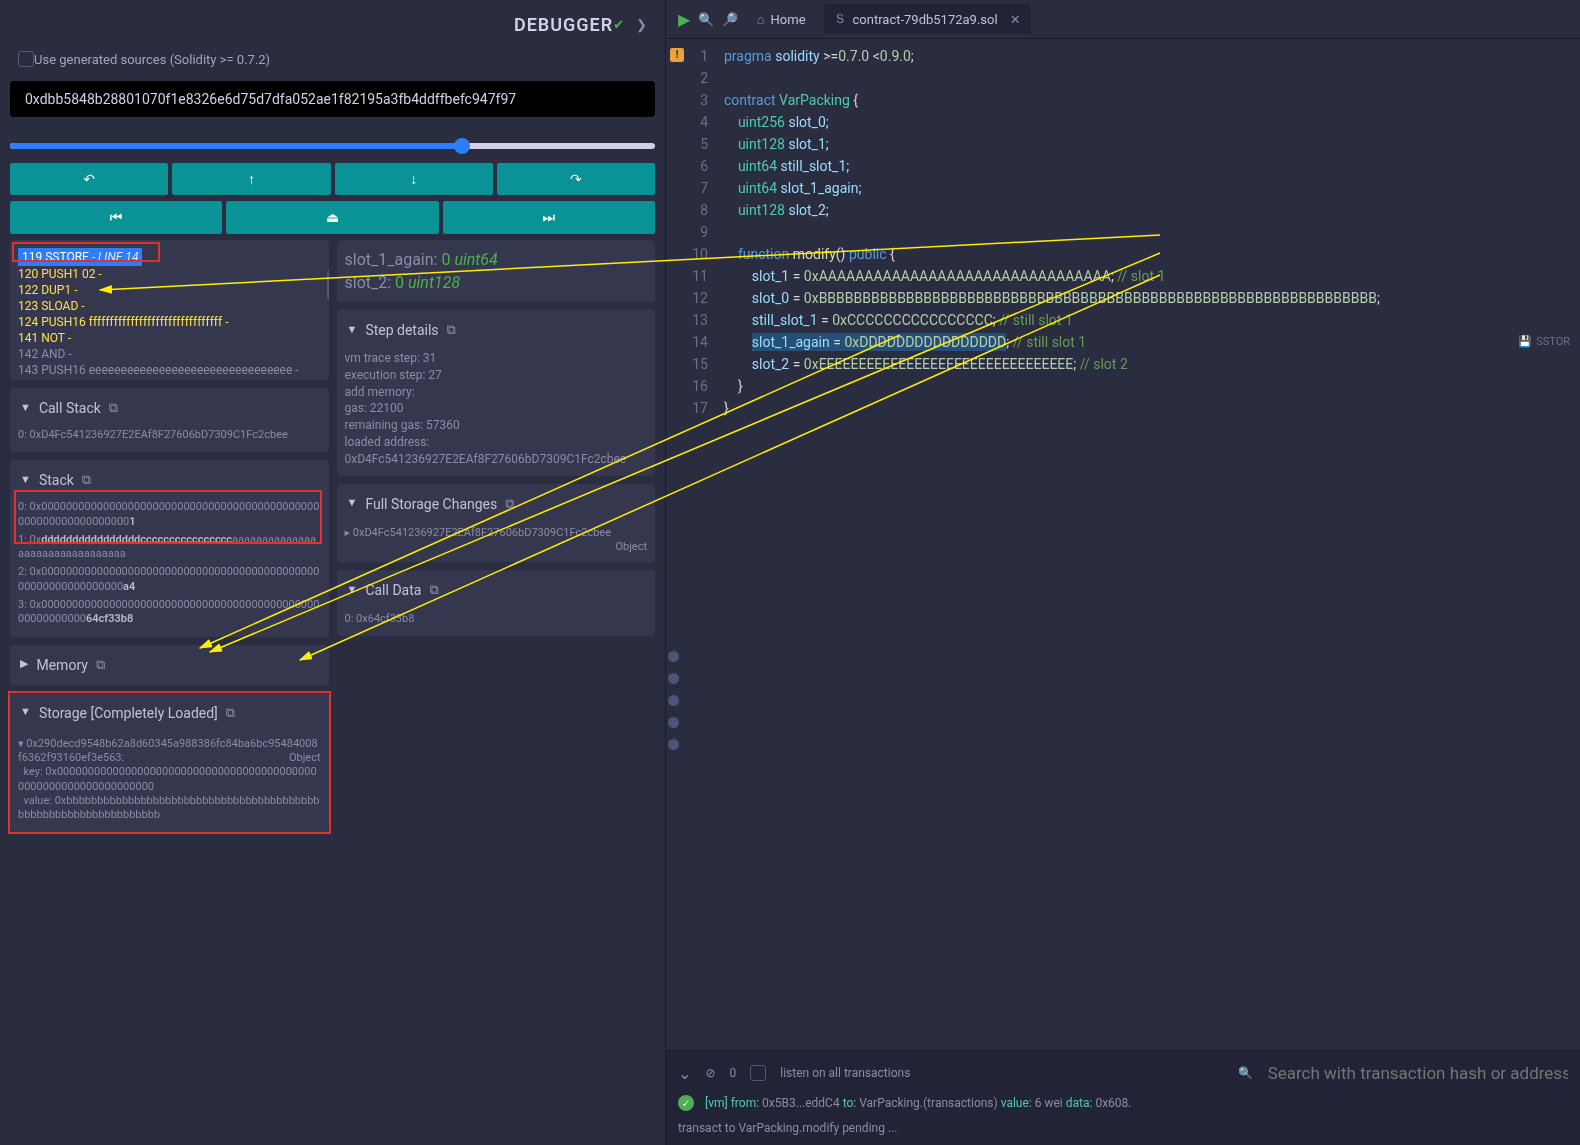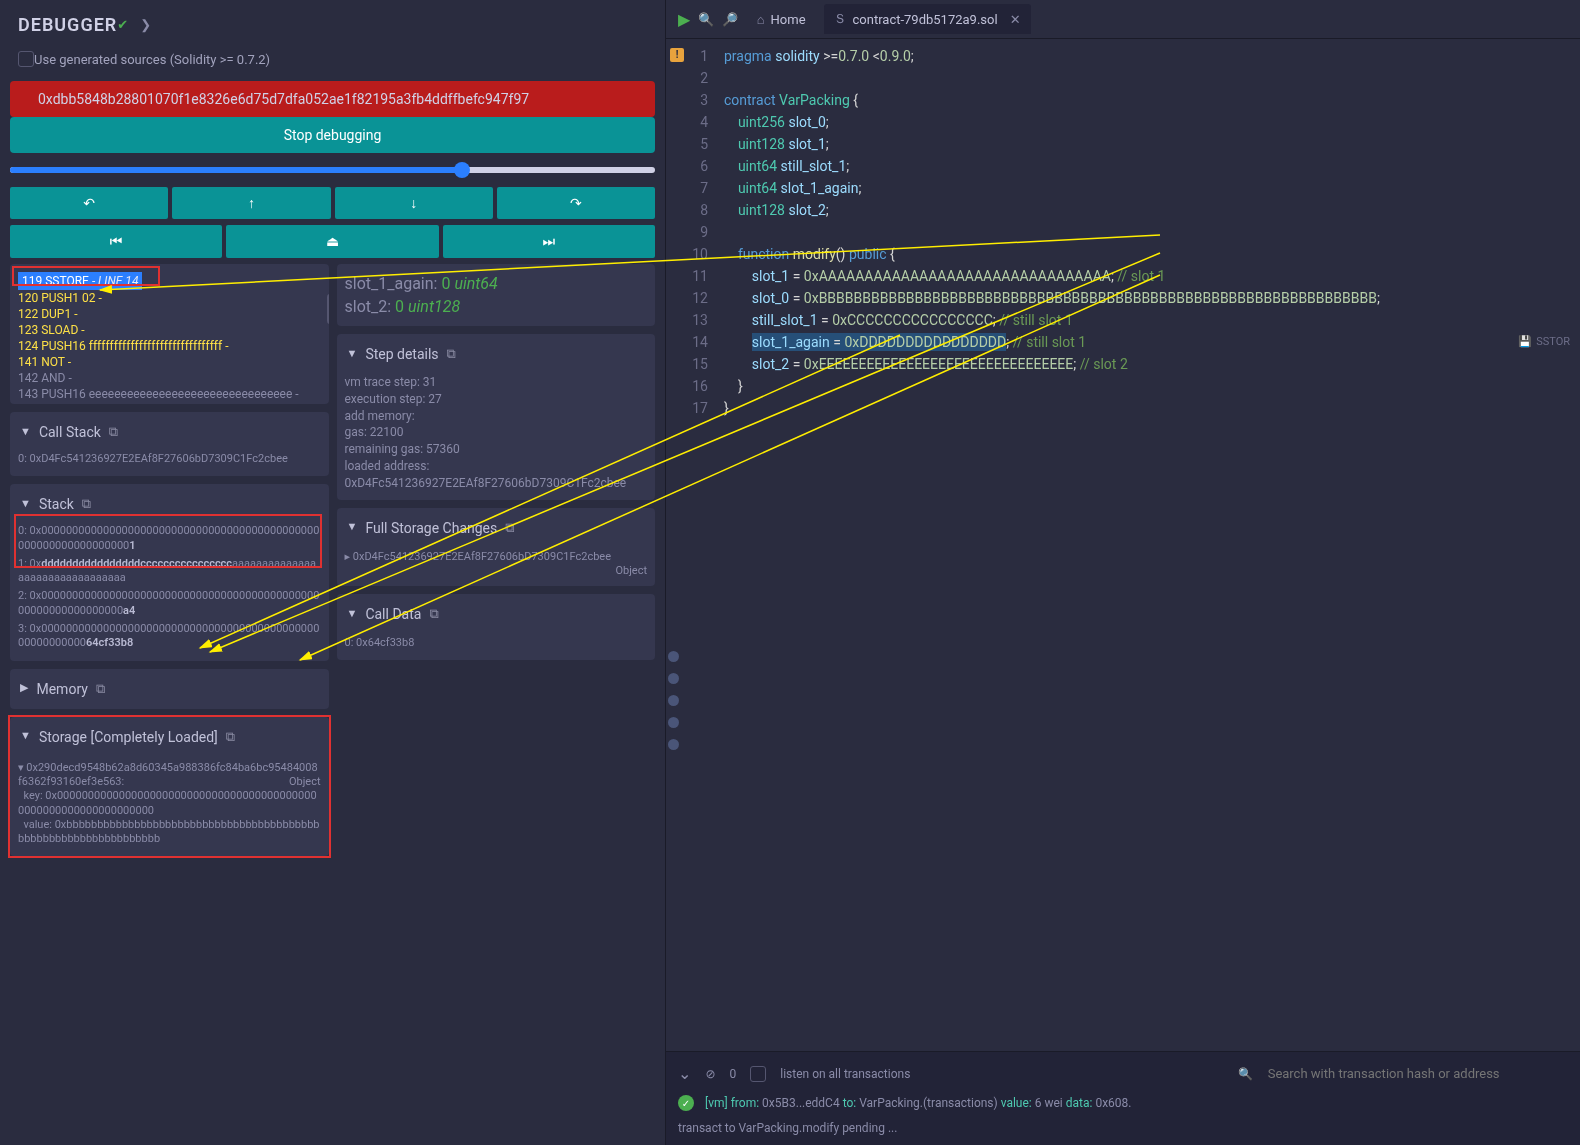--- a/index.html
+++ b/index.html
@@ -7,7 +7,7 @@
 .main{display:flex;height:100%}
 .left-panel{width:665px;height:100%;padding:10px;overflow-y:auto;background:#2a2c3f}
 .right-panel{flex:1;height:100%;display:flex;flex-direction:column;background:#2a2c3f;border-left:1px solid #1a1b28}
-.header{display:flex;align-items:center;justify-content:flex-start;padding:4px 8px 12px}
+.header{display:flex;align-items:center;justify-content:flex-end;padding:4px 8px 12px}
 .title{color:#d0d1e6;font-size:18px;font-weight:600;letter-spacing:1px}
 .header-icons{display:flex;gap:12px;align-items:center}
 .header-icons span{color:#4caf50;cursor:pointer}

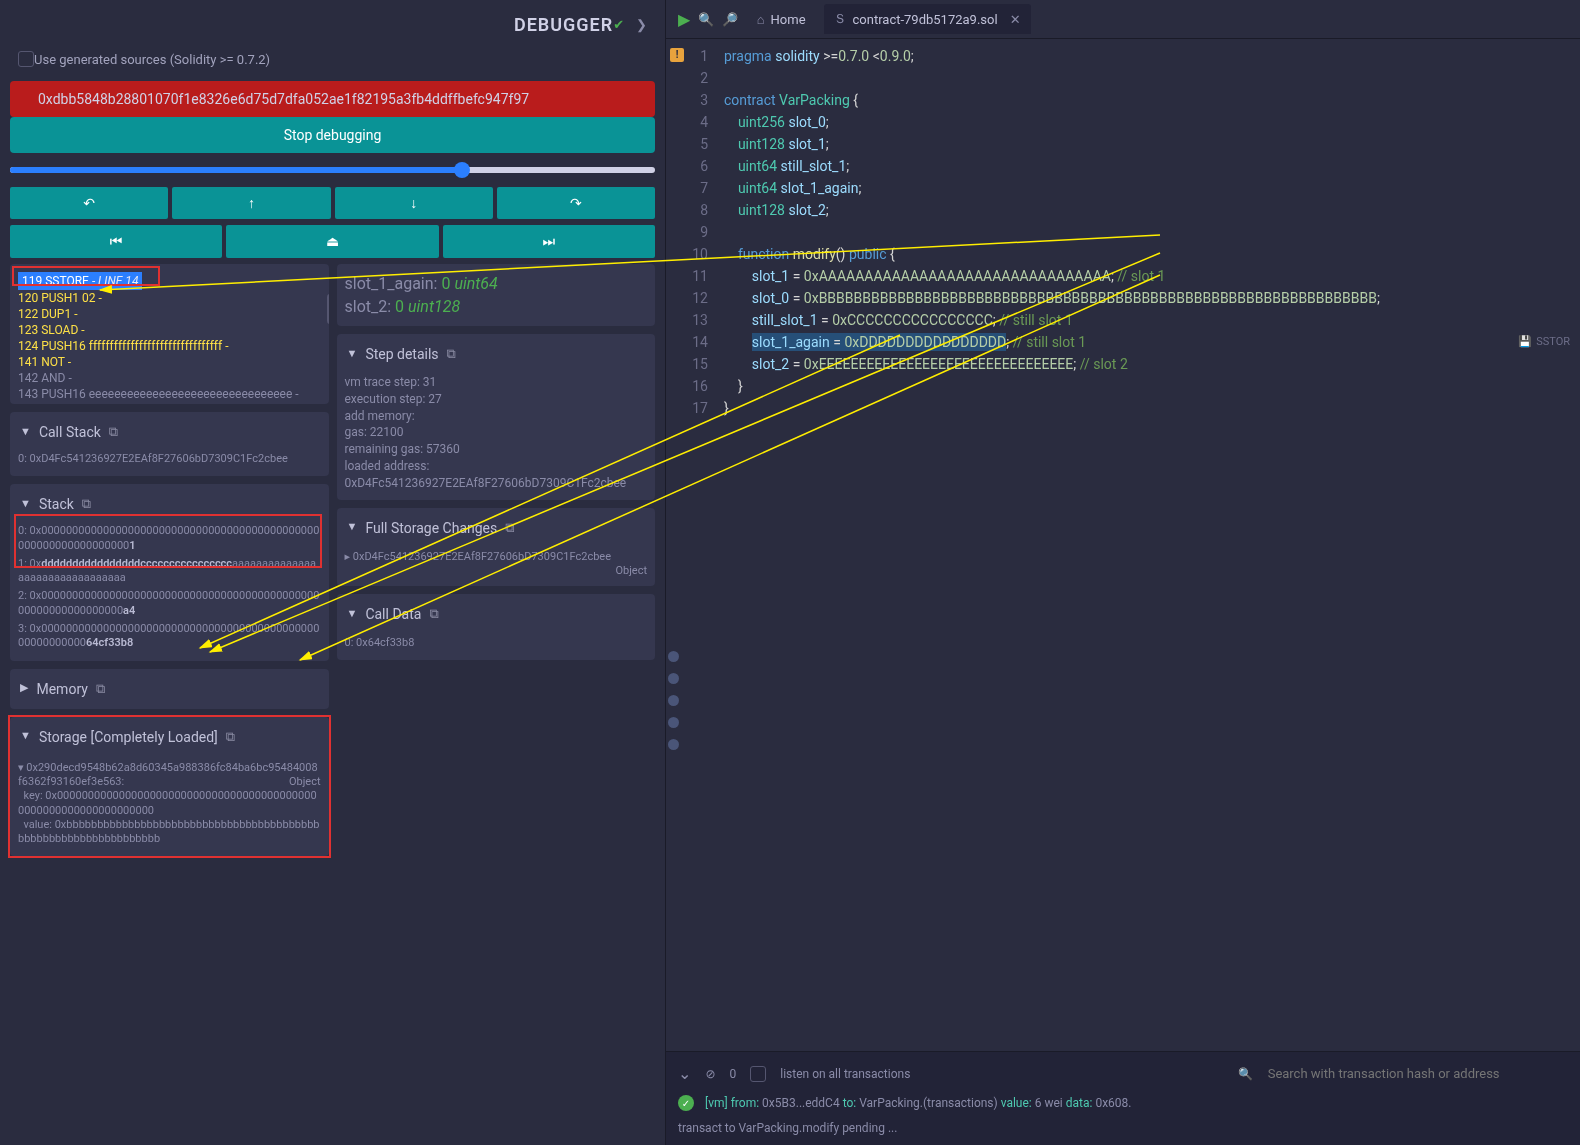--- a/index.html
+++ b/index.html
@@ -14,7 +14,7 @@
 .chev{color:#8a8ba8!important}
 .checkbox-row{display:flex;align-items:center;padding:4px 8px 14px}
 .cb{width:16px;height:16px;border:1px solid #555670;border-radius:3px;background:transparent}
-.input-row{background:#b91c1c;border-radius:4px;padding:10px 28px;margin-bottom:0;color:#d0d1e6;font-size:14px}
+.input-row{background:#000000;border-radius:4px;padding:10px 15px;margin-bottom:26px;color:#d0d1e6;font-size:14px}
 .stop-btn{background:#0a9396;color:#fff;text-align:center;padding:10px;border-radius:4px;margin-bottom:14px;cursor:pointer;font-size:14px}
 .slider{position:relative;height:6px;background:#d0d1e6;border-radius:3px;margin:6px 0 14px}
 .slider-fill{position:absolute;left:0;top:0;height:100%;width:70%;background:#2b7fff;border-radius:3px}

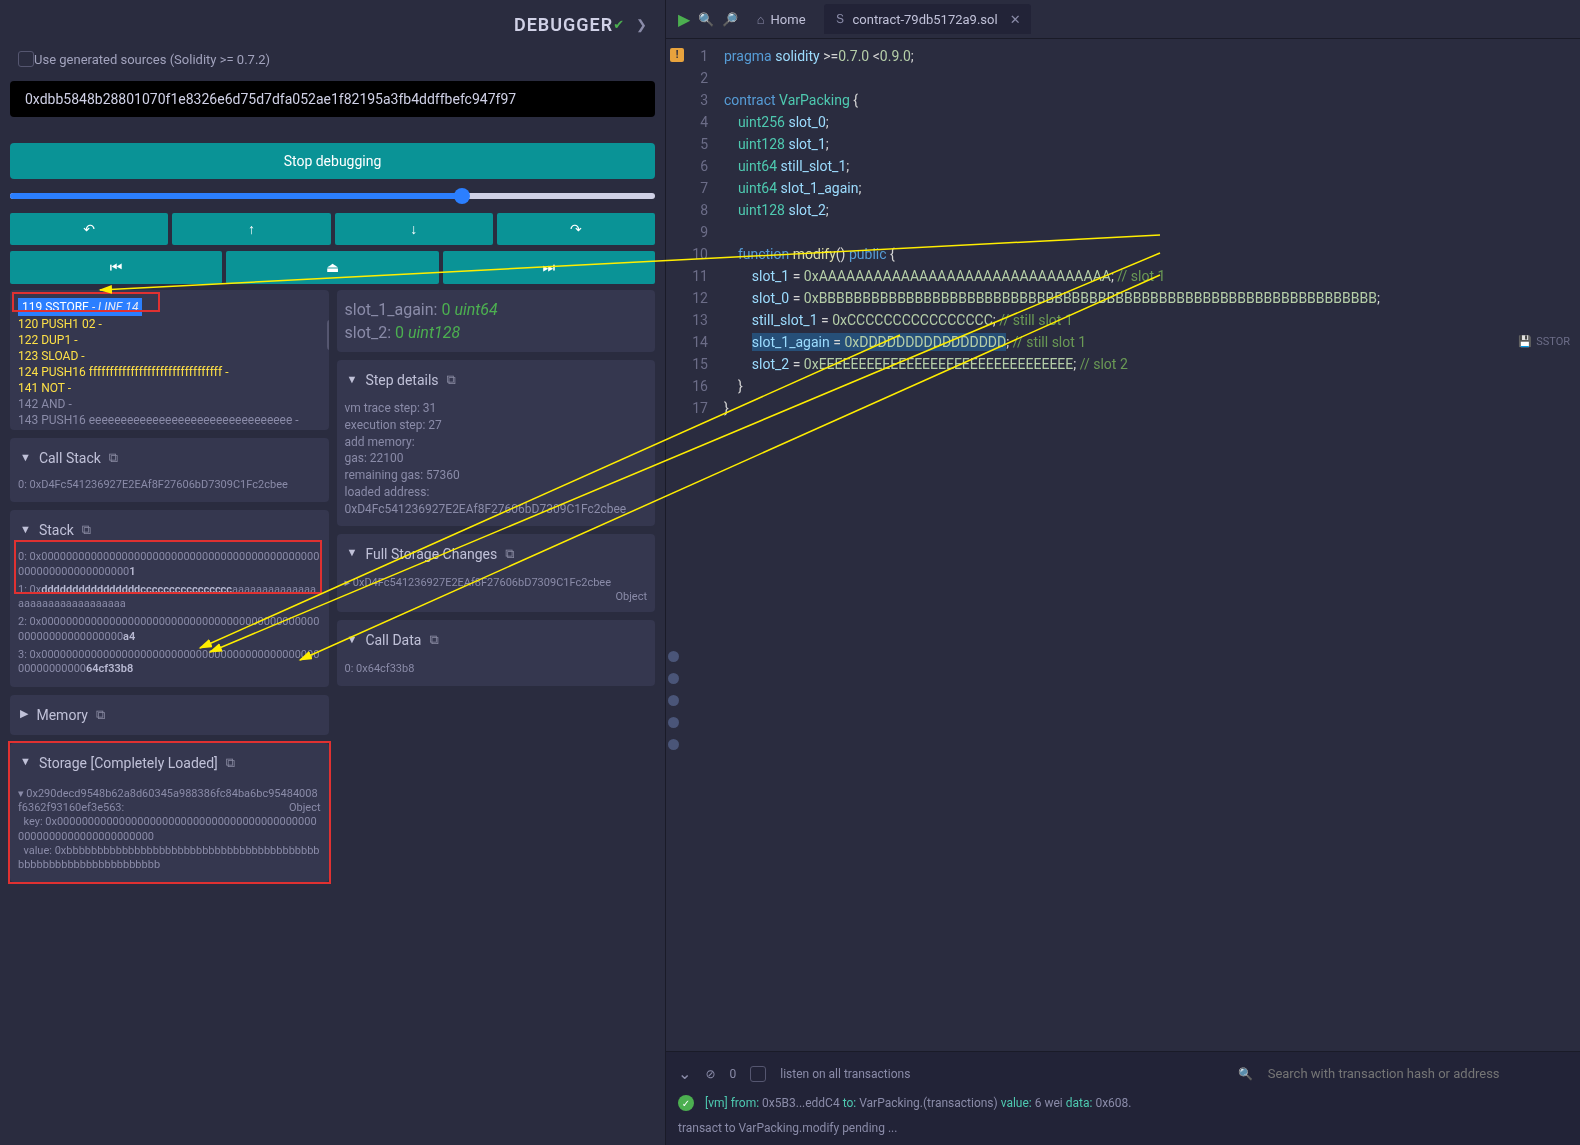--- a/index.html
+++ b/index.html
@@ -89,7 +89,6 @@
     <span>Use generated sources (Solidity &gt;= 0.7.2)</span>
   </div>
   <div class="input-row">0xdbb5848b28801070f1e8326e6d75d7dfa052ae1f82195a3fb4ddffbefc947f97</div>
-  <div class="stop-btn">Stop debugging</div>
   <div class="slider">
     <div class="slider-fill"></div>
         <div class="slider-thumb"></div>

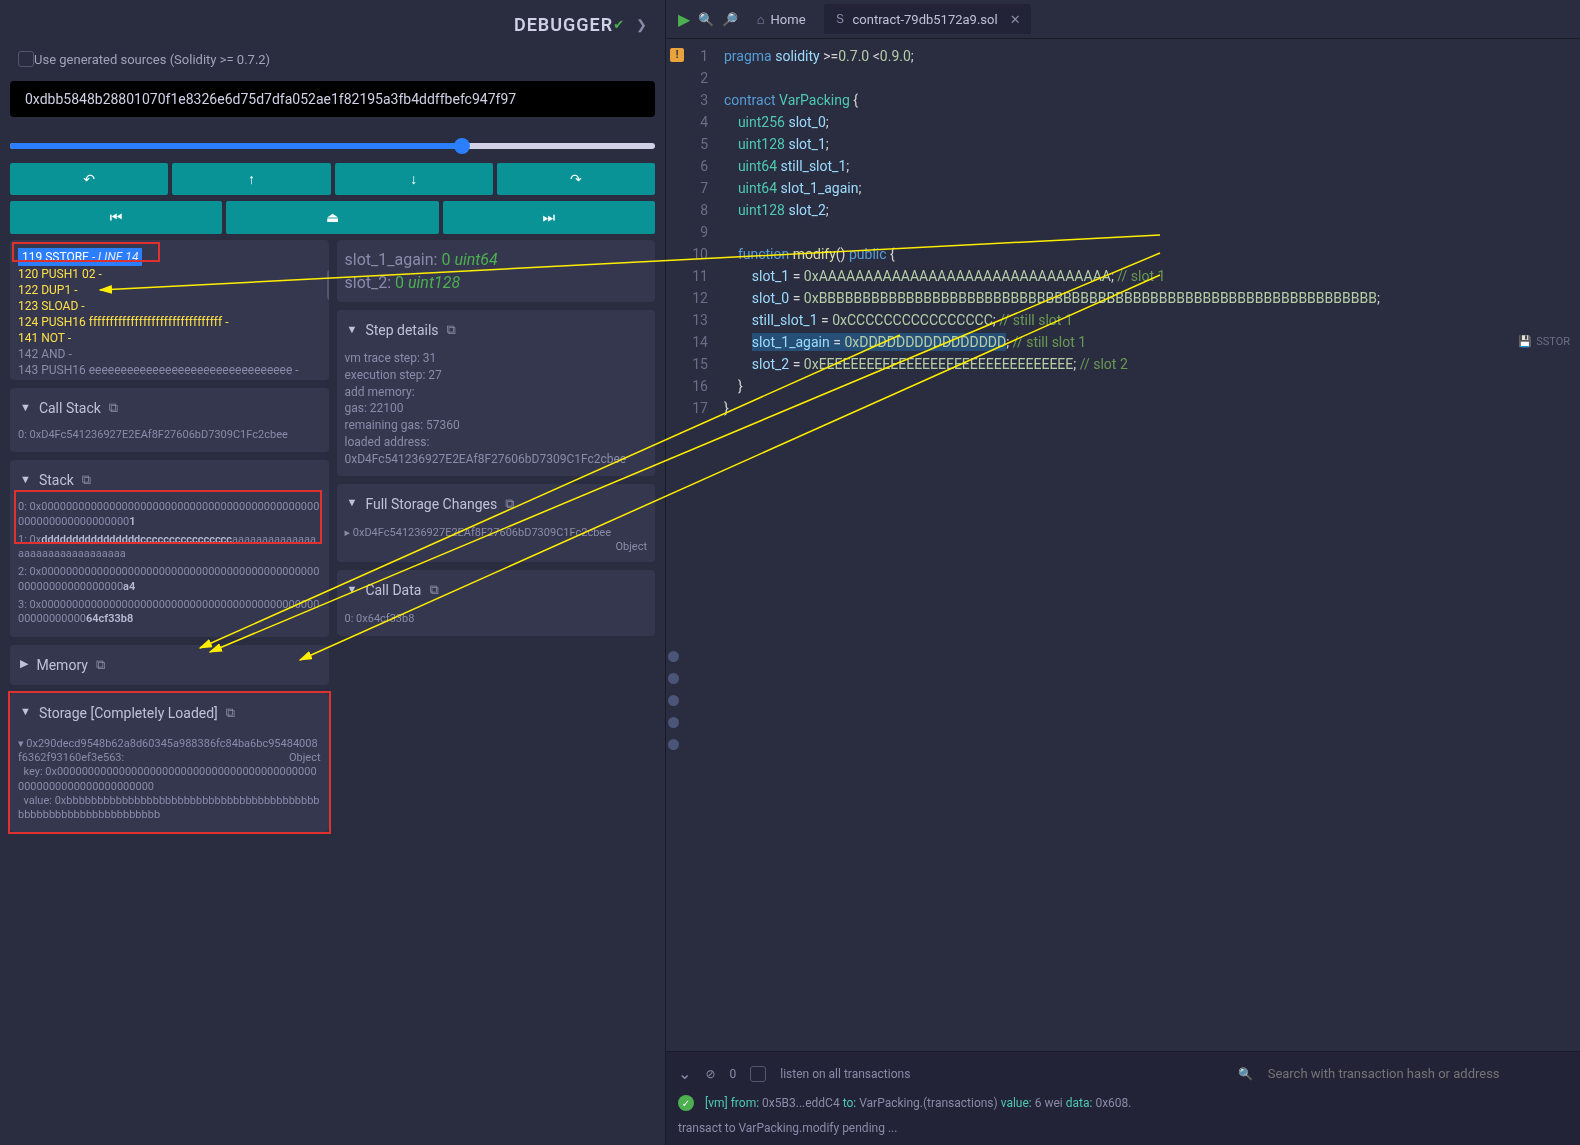--- a/index.html
+++ b/index.html
@@ -66,7 +66,7 @@
 .terminal{background:#222337;border-top:1px solid #1a1b28;padding:8px 12px;font-family:'Consolas',monospace;font-size:12px}
 .term-top{display:flex;align-items:center;gap:14px;padding:4px 0 10px;color:#8a8ba8}
 .term-top .dd{font-size:16px}
-.term-search{flex:1;background:transparent;border:none;color:#a3a3a3;font-size:13px;outline:none}
+.term-search{flex:1;background:transparent;border:none;color:#a3a3a3;font-size:17px;outline:none}
 .term-line{color:#8a8ba8;padding:2px 0}
 .term-line .ok{display:inline-flex;width:16px;height:16px;background:#4caf50;border-radius:50%;color:#fff;align-items:center;justify-content:center;font-size:10px;margin-right:8px}
 .term-line .lbl{color:#4ec9b0}

